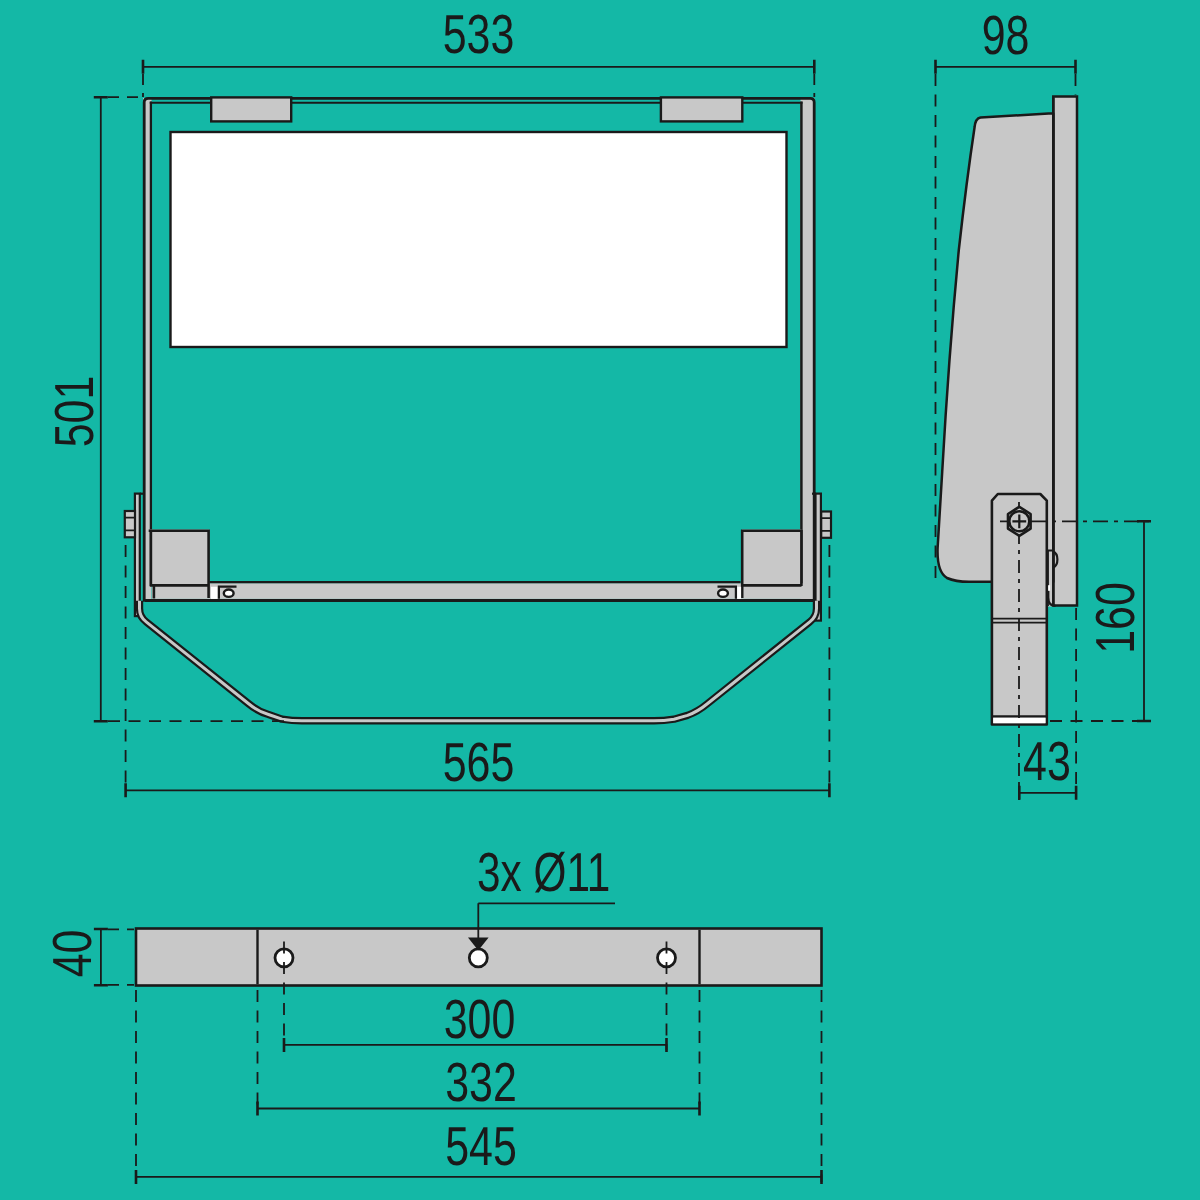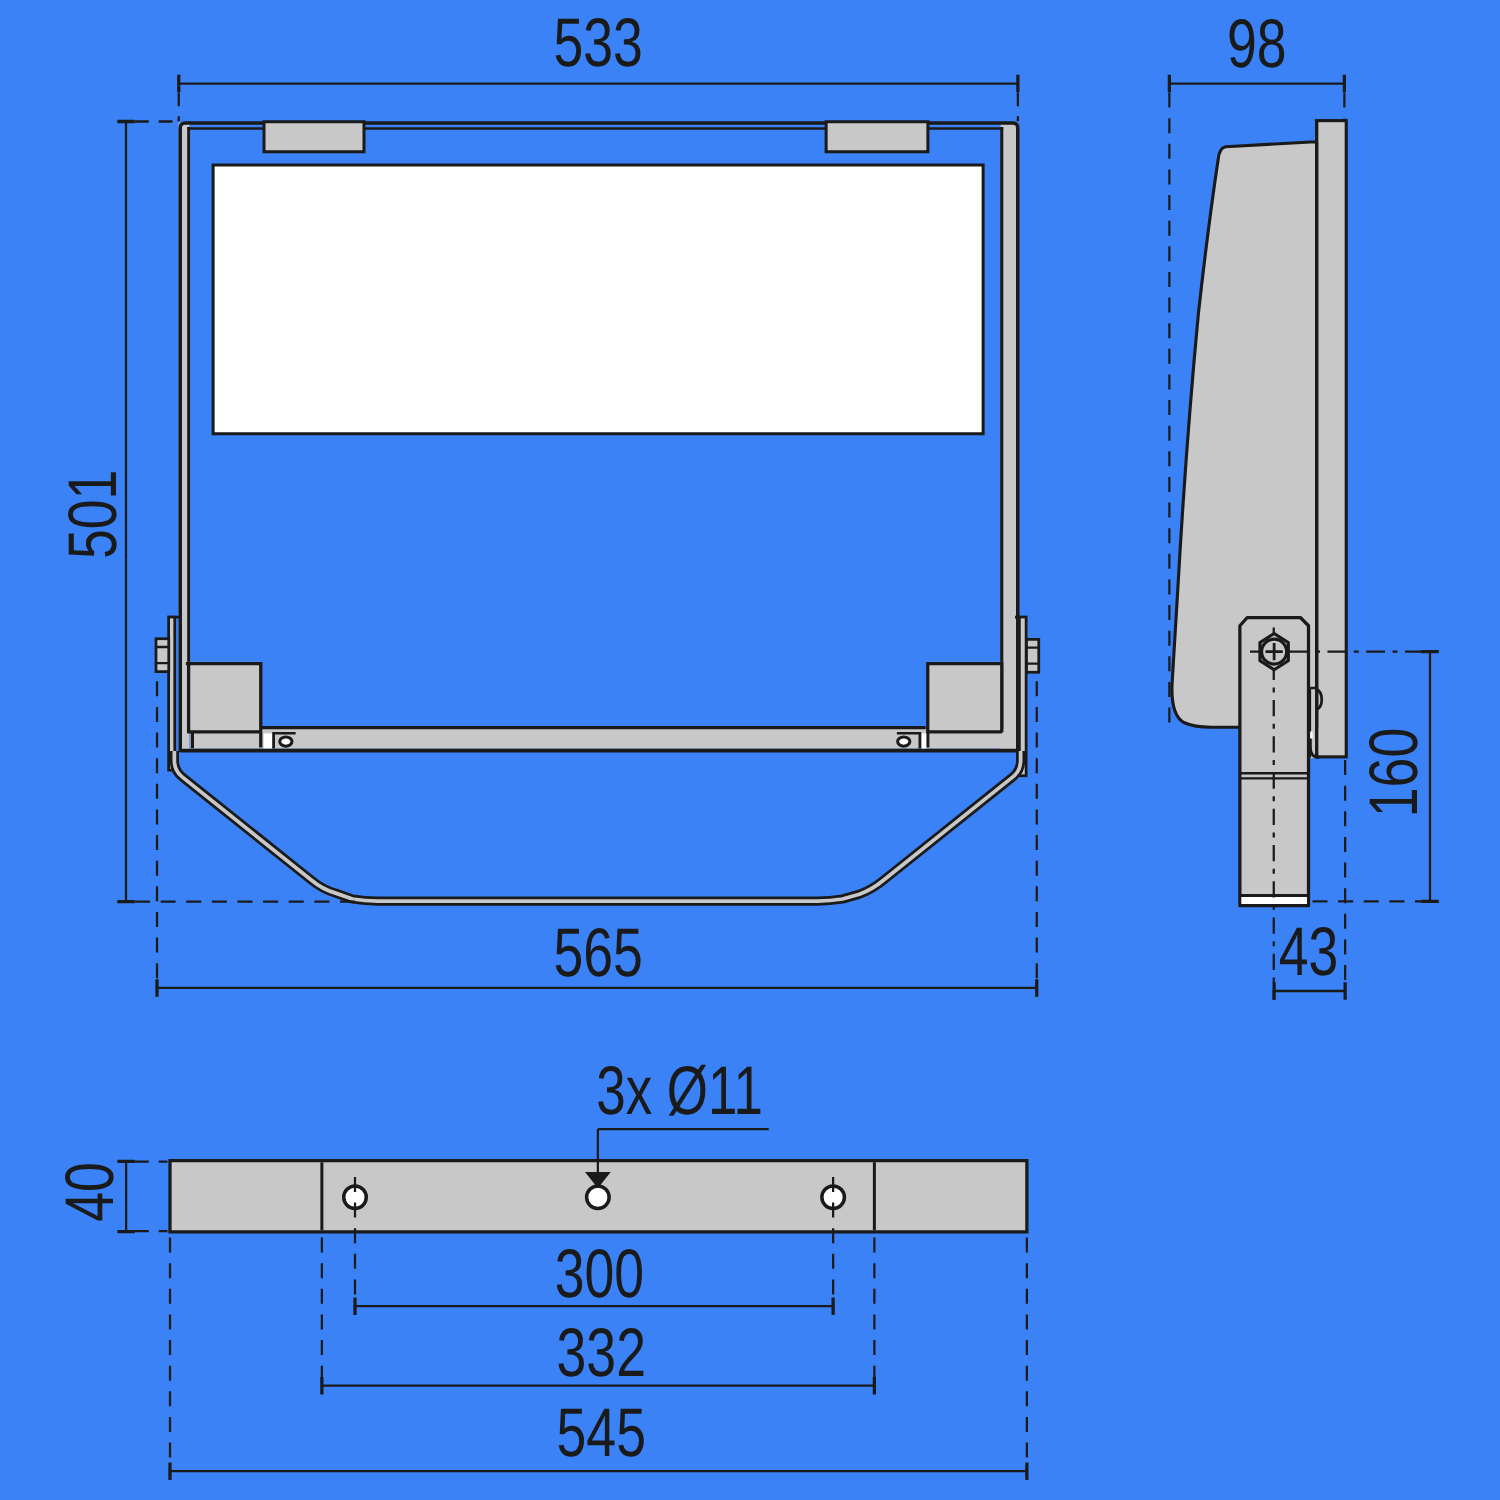--- a/index.html
+++ b/index.html
@@ -3,7 +3,7 @@
 <meta charset="utf-8">
 <style>
   html,body{margin:0;padding:0;background:#fff;}
-  .wrap{width:1200px;height:1200px;position:relative;background:#3b82f6;overflow:hidden;}
+  .wrap{width:1200px;height:1200px;position:relative;background:#14b8a6;overflow:hidden;}
   svg{position:absolute;top:0;left:0;}
   text{font-family:"Liberation Sans", sans-serif;fill:#1a1a1a;}
 </style>

